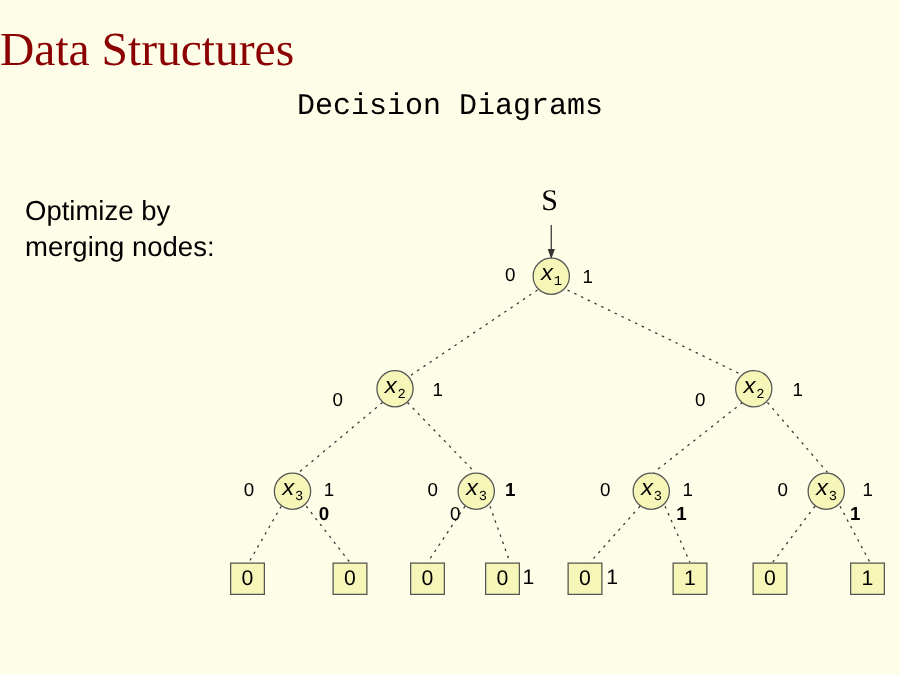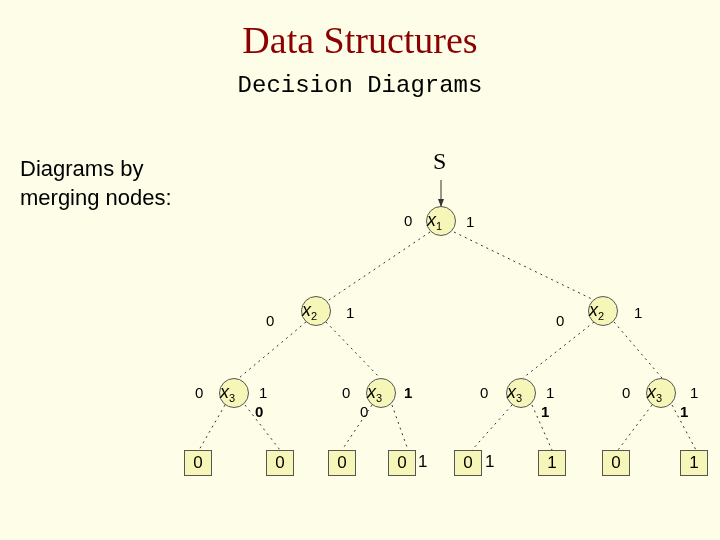--- a/index.html
+++ b/index.html
@@ -12,7 +12,6 @@
     overflow: hidden;
   }
   .title {
-    text-align: center;
     font-size: 38px;
     color: #8b0000;
     margin-top: 18px;

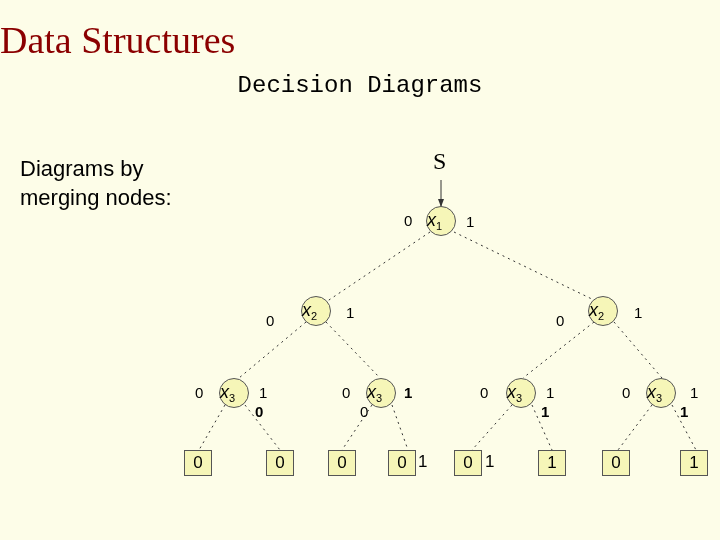--- a/index.html
+++ b/index.html
@@ -99,7 +99,7 @@
 <div class="subtitle">Decision Diagrams</div>
 
 <div class="side-text">
-  <span>Diagrams by</span><br>
+  <span>Optimize by</span><br>
   <span>merging nodes:</span>
 </div>
 

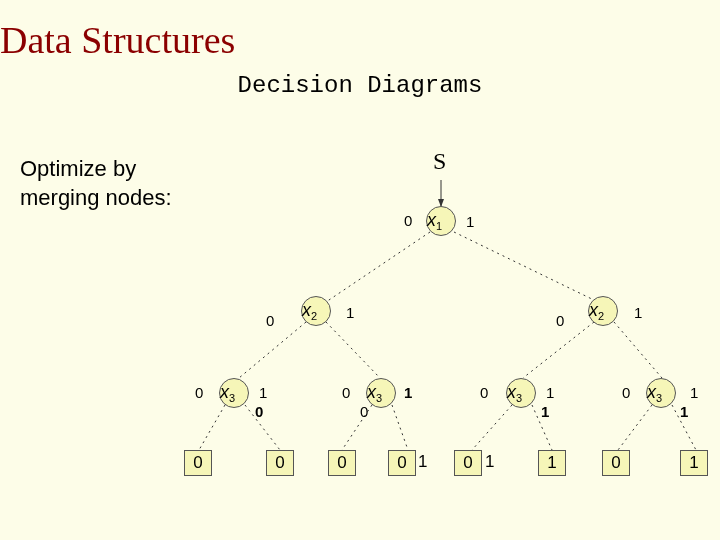--- a/index.html
+++ b/index.html
@@ -47,9 +47,9 @@
     background: #f6f6b8;
     border: 1px solid #555;
     box-sizing: border-box;
-    text-align: left;
+    text-align: center;
     font-style: italic;
-    font-family: Liberation Sans, sans-serif;
+    font-family: Liberation Mono, monospace;
   }
   .node .varname {
     font-size: 18px;

